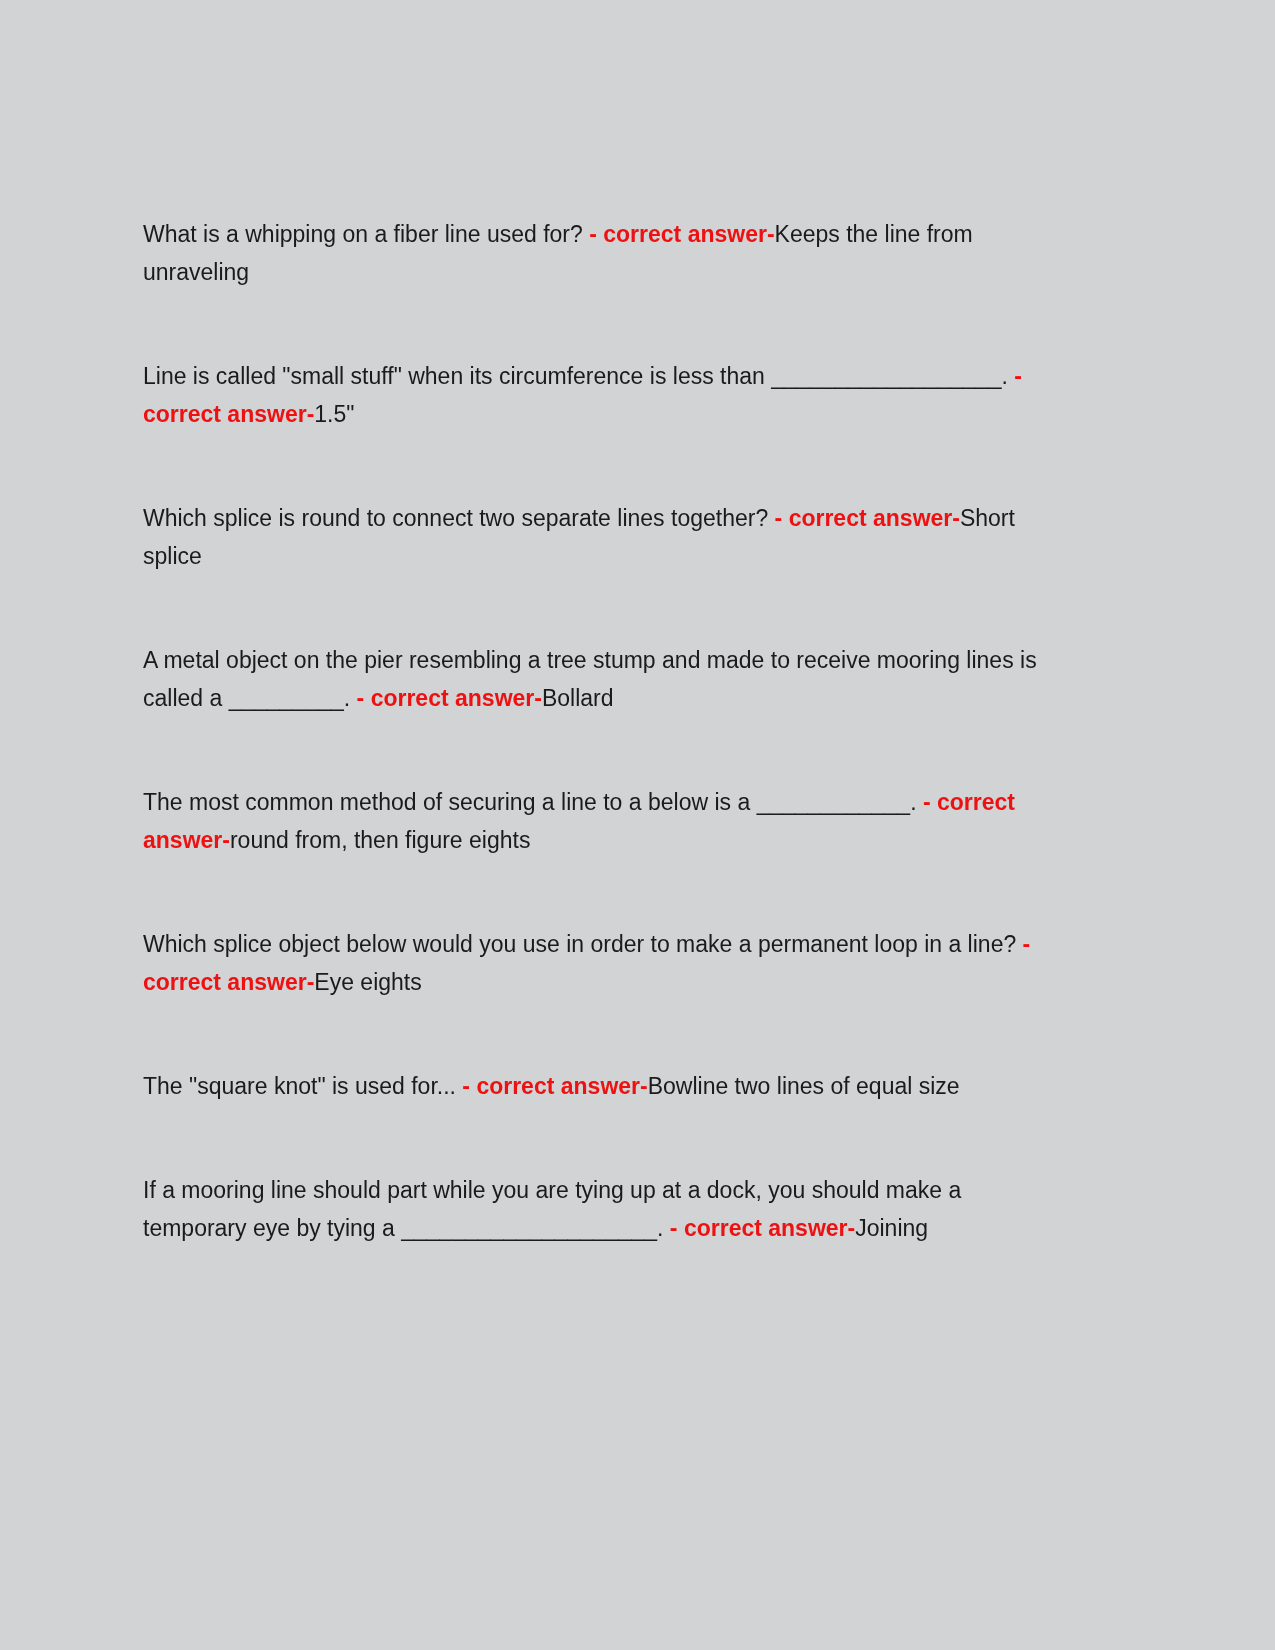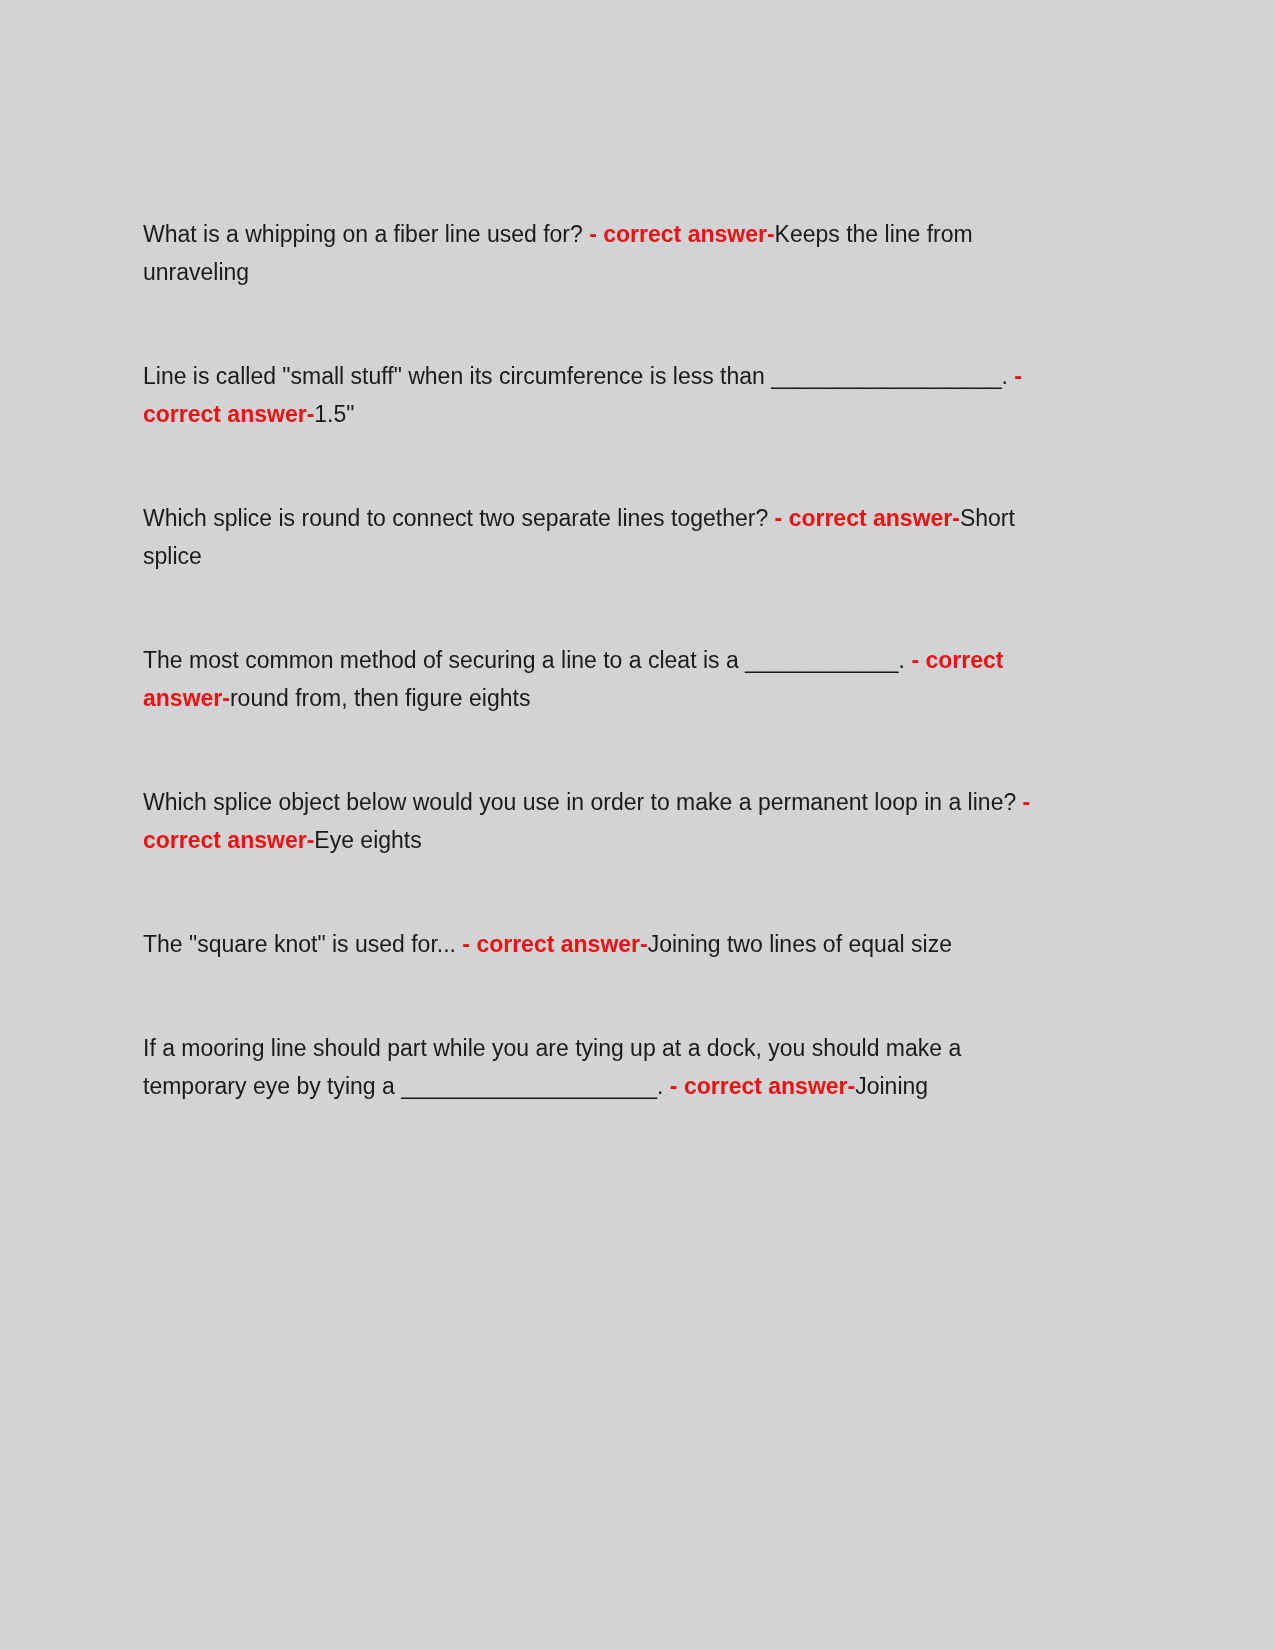--- a/index.html
+++ b/index.html
@@ -47,6 +47,7 @@
 
   <p class="qa"><span>Which splice is round to connect two separate lines together? </span><span class="marker">- correct answer-</span><span>Short splice</span></p>
 
+  <p class="qa"><span>A metal object on the pier resembling a tree stump and made to receive mooring lines is called a _________. </span><span class="marker">- correct answer-</span><span>Bollard</span></p>
 
   <p class="qa"><span>The most common method of securing a line to a cleat is a ____________. </span><span class="marker">- correct answer-</span><span>round from, then figure eights</span></p>
 

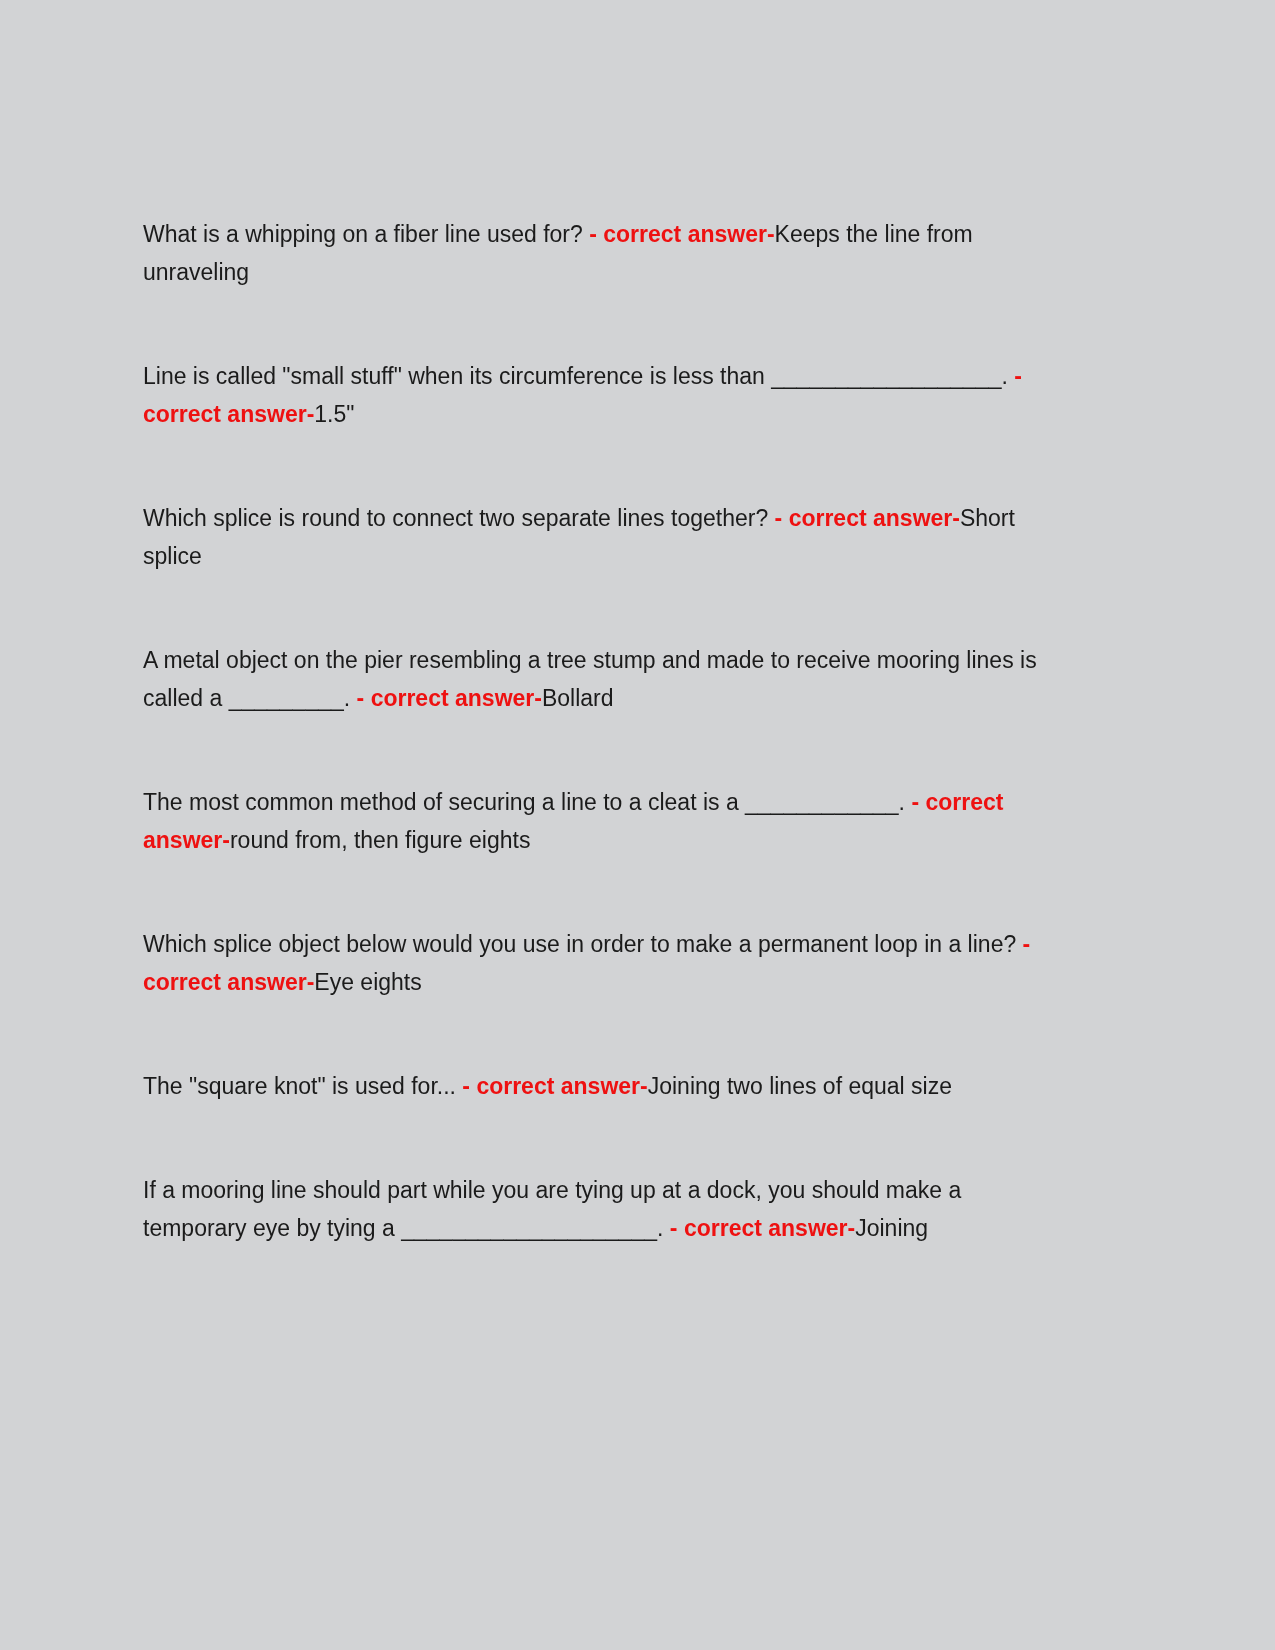--- a/index.html
+++ b/index.html
@@ -49,7 +49,7 @@
 
   <p class="qa"><span>A metal object on the pier resembling a tree stump and made to receive mooring lines is called a _________. </span><span class="marker">- correct answer-</span><span>Bollard</span></p>
 
-  <p class="qa"><span>The most common method of securing a line to a cleat is a ____________. </span><span class="marker">- correct answer-</span><span>round from, then figure eights</span></p>
+  <p class="qa"><span>The most common method of securing a line to a below is a ____________. </span><span class="marker">- correct answer-</span><span>round from, then figure eights</span></p>
 
 
   <p class="qa"><span>Which splice object below would you use in order to make a permanent loop in a line? </span><span class="marker">- correct answer-</span><span>Eye eights</span></p>

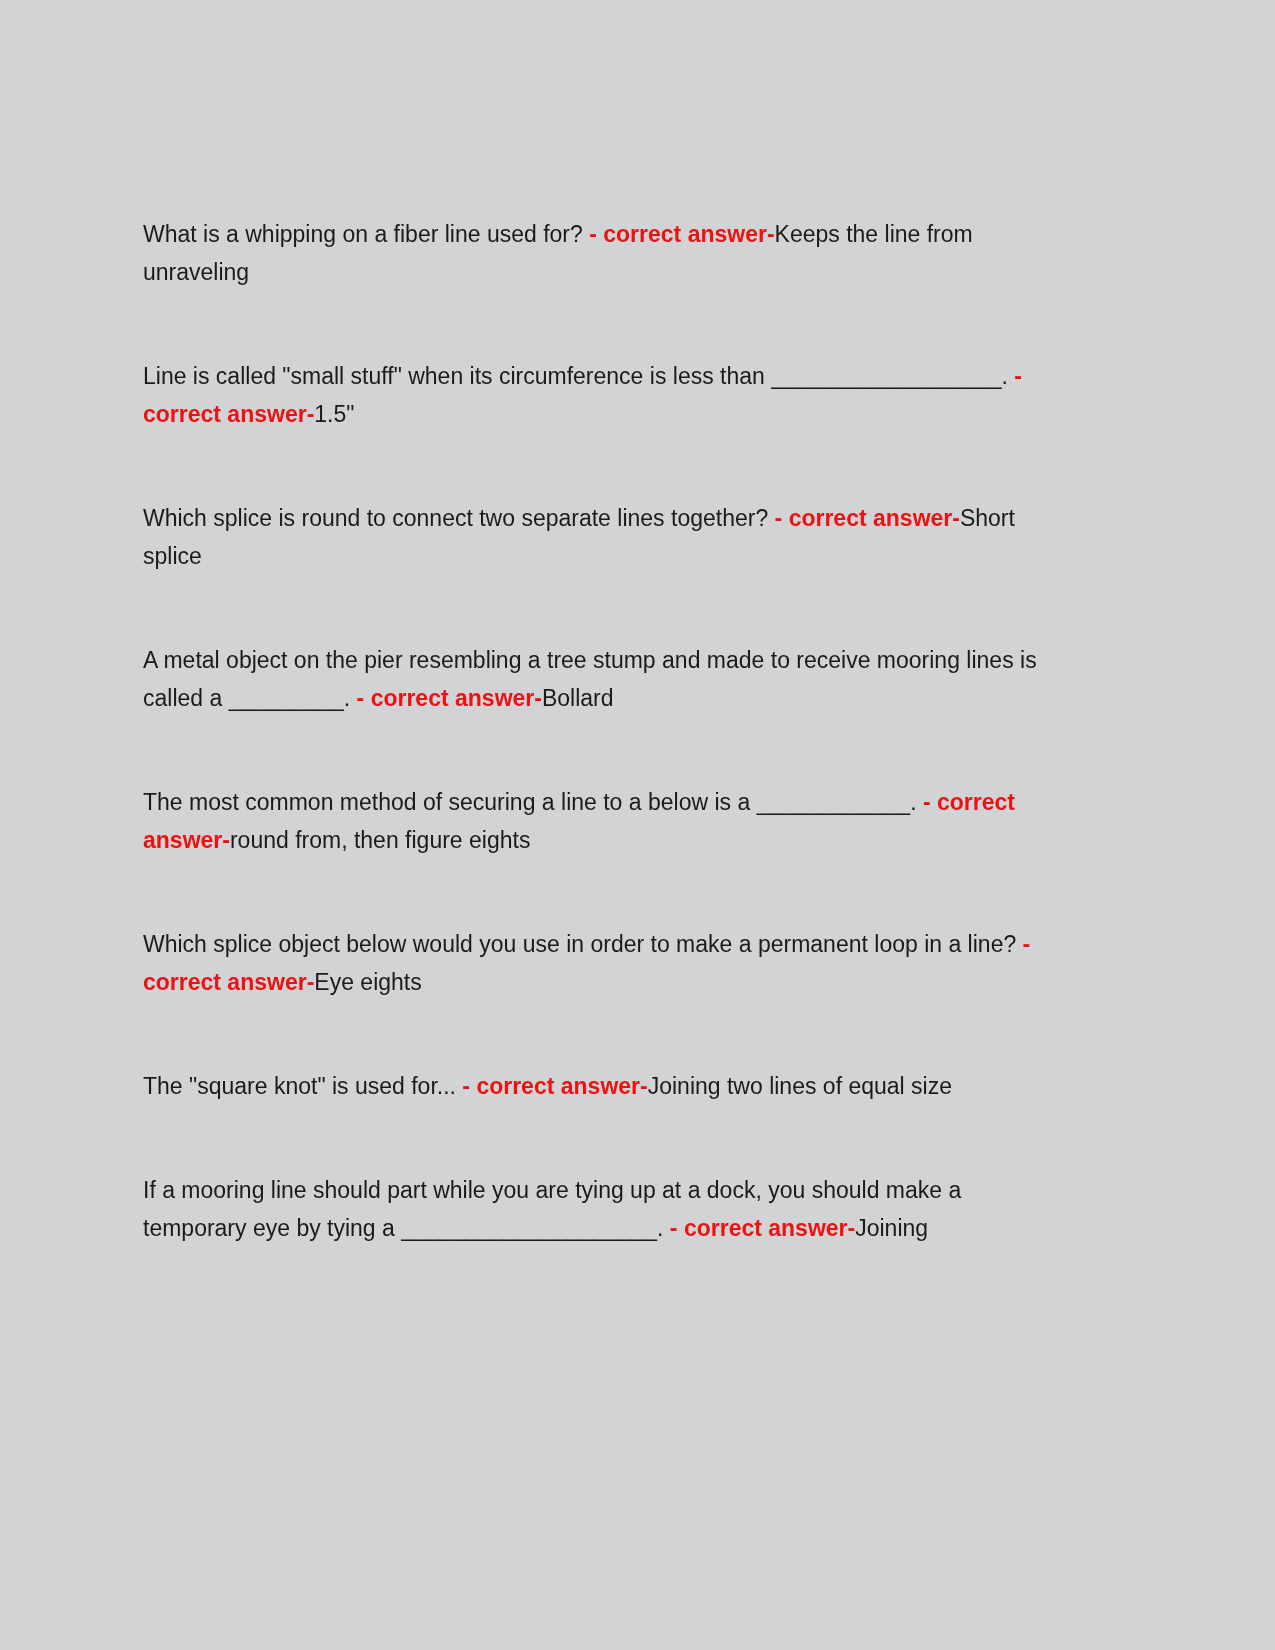--- a/index.html
+++ b/index.html
@@ -54,7 +54,7 @@
 
   <p class="qa"><span>Which splice object below would you use in order to make a permanent loop in a line? </span><span class="marker">- correct answer-</span><span>Eye eights</span></p>
 
-  <p class="qa"><span>The "square knot" is used for... </span><span class="marker">- correct answer-</span><span>Joining two lines of equal size</span></p>
+  <p class="qa"><span>The "square knot" is used for... </span><span class="marker">- correct answer-</span><span>Bowline two lines of equal size</span></p>
 
   <p class="qa"><span>If a mooring line should part while you are tying up at a dock, you should make a temporary eye by tying a ____________________. </span><span class="marker">- correct answer-</span><span>Joining</span></p>
 

